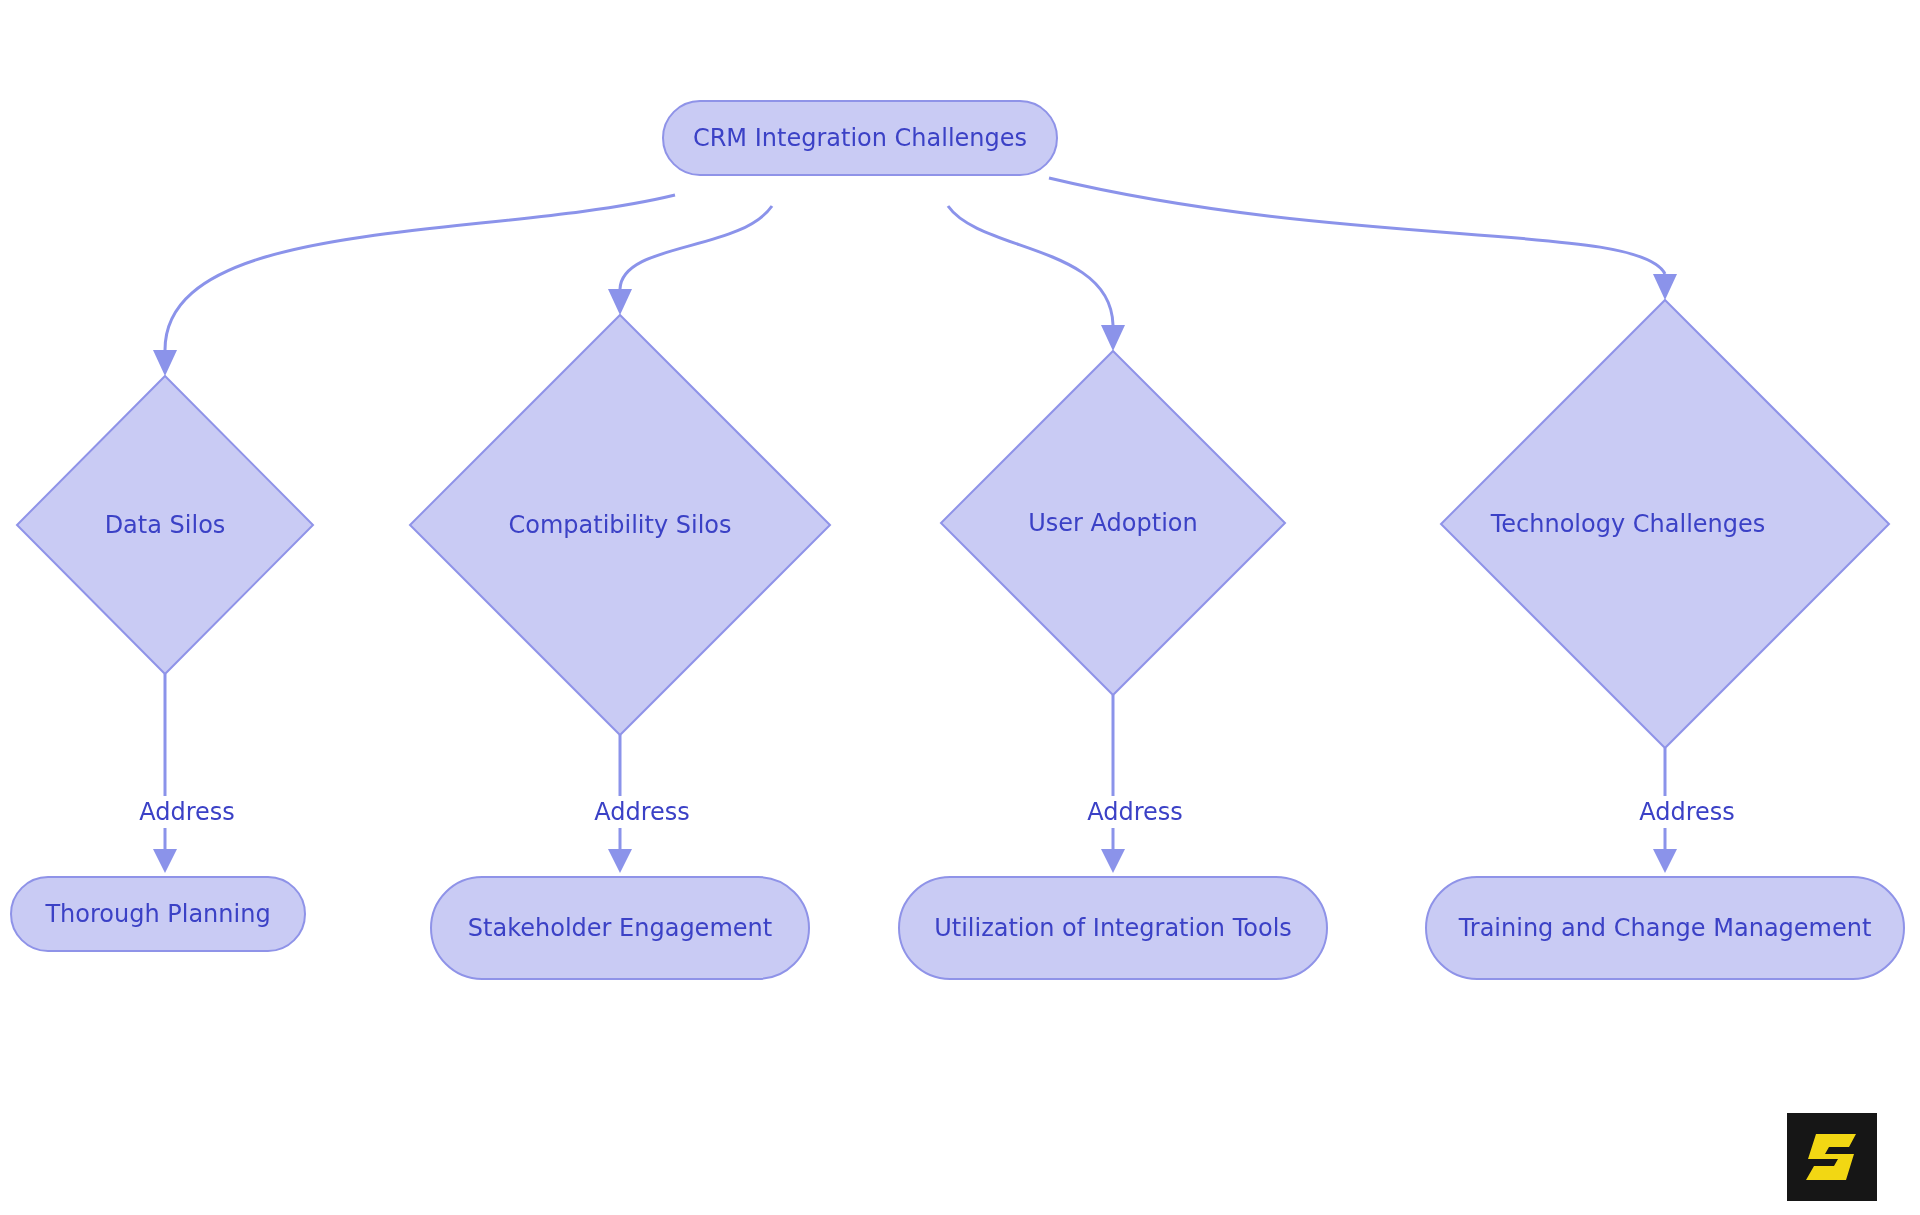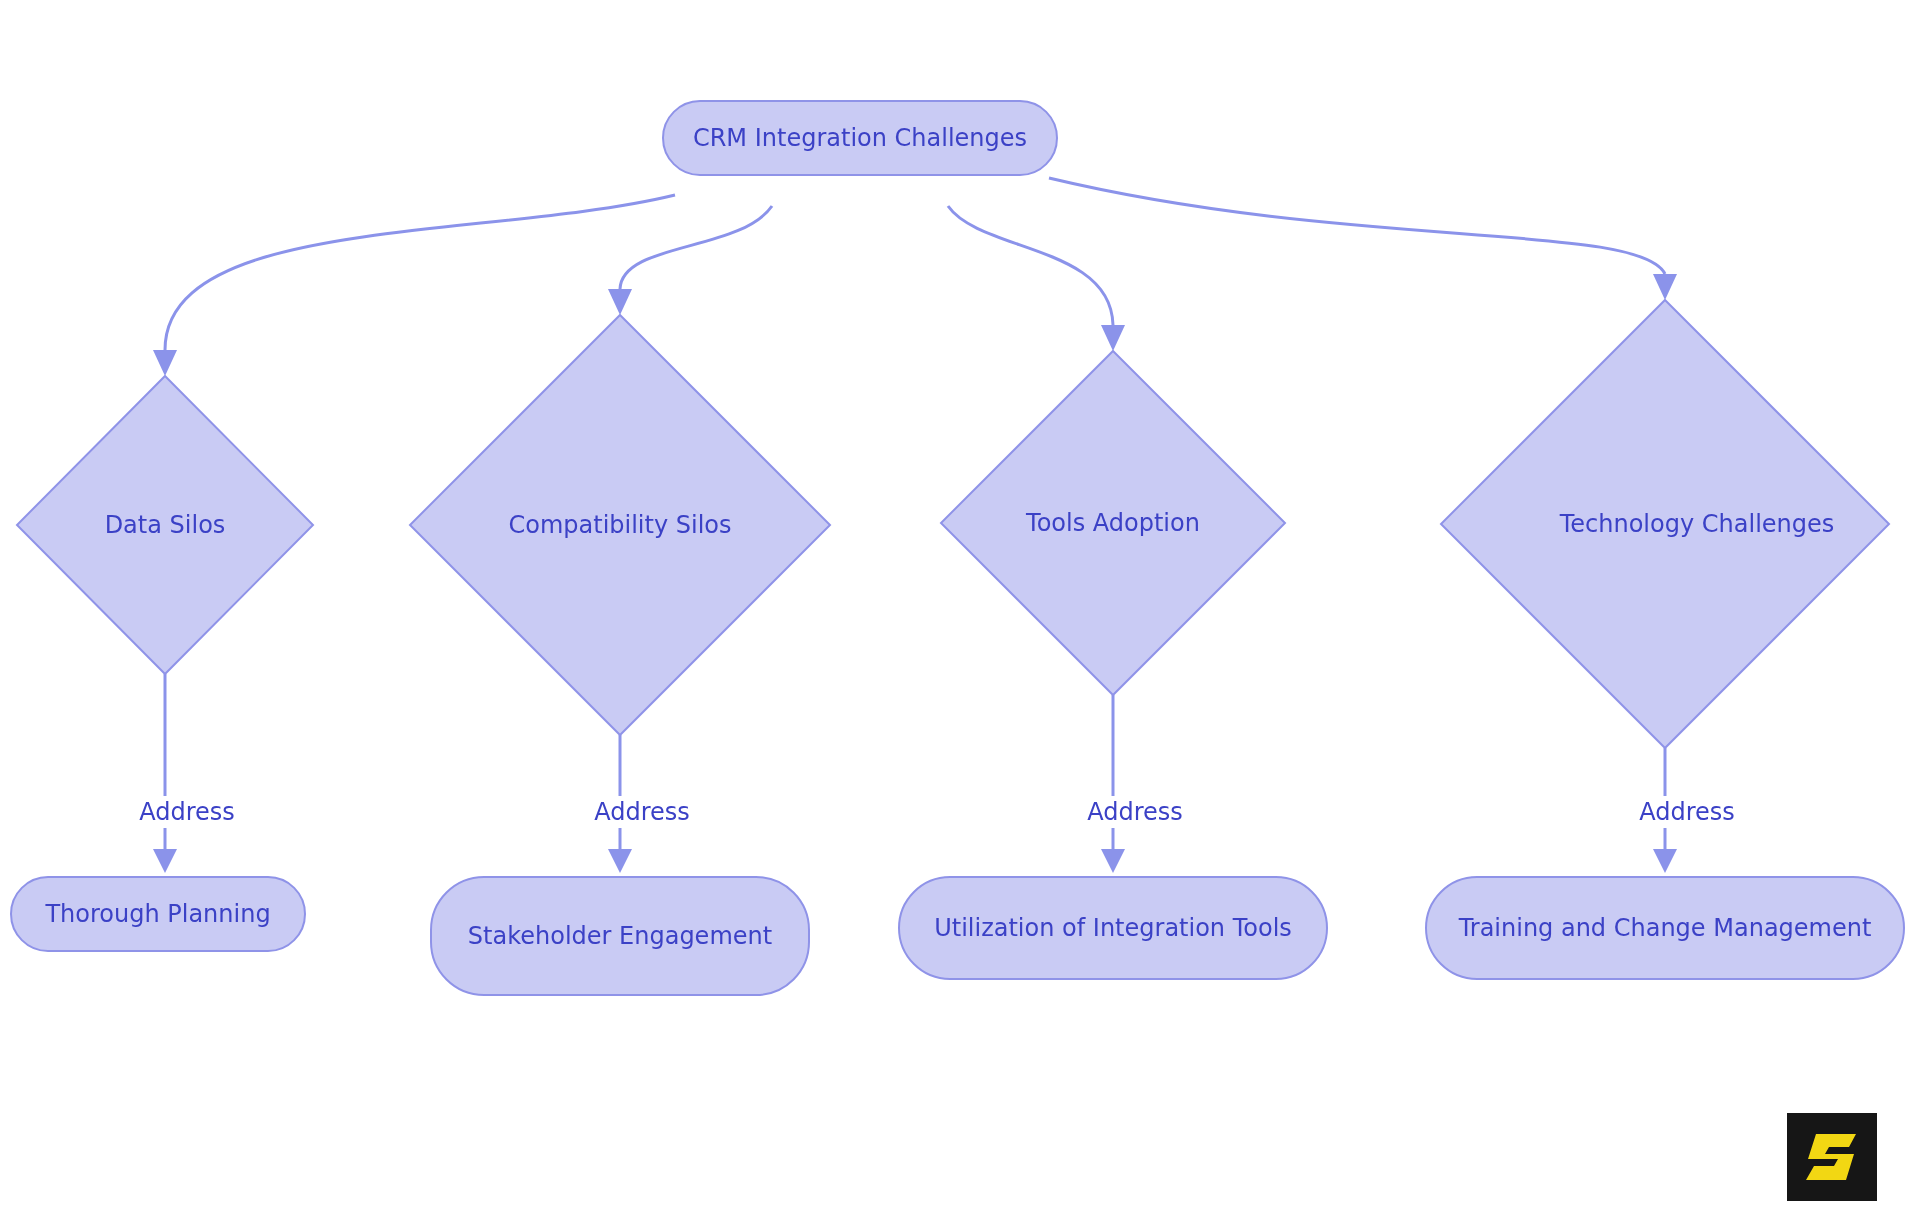--- a/index.html
+++ b/index.html
@@ -70,7 +70,7 @@
 
   <div class="diamond-label" style="left:-35px;top:510px;">Data Silos</div>
   <div class="diamond-label" style="left:420px;top:510px;">Compatibility Silos</div>
-  <div class="diamond-label" style="left:913px;top:508px;">Tools Adoption</div>
+  <div class="diamond-label" style="left:913px;top:508px;">User Adoption</div>
   <div class="diamond-label" style="left:1497px;top:509px;">Technology Challenges</div>
 
   <div class="edge-label" style="left:65px;top:796px;">

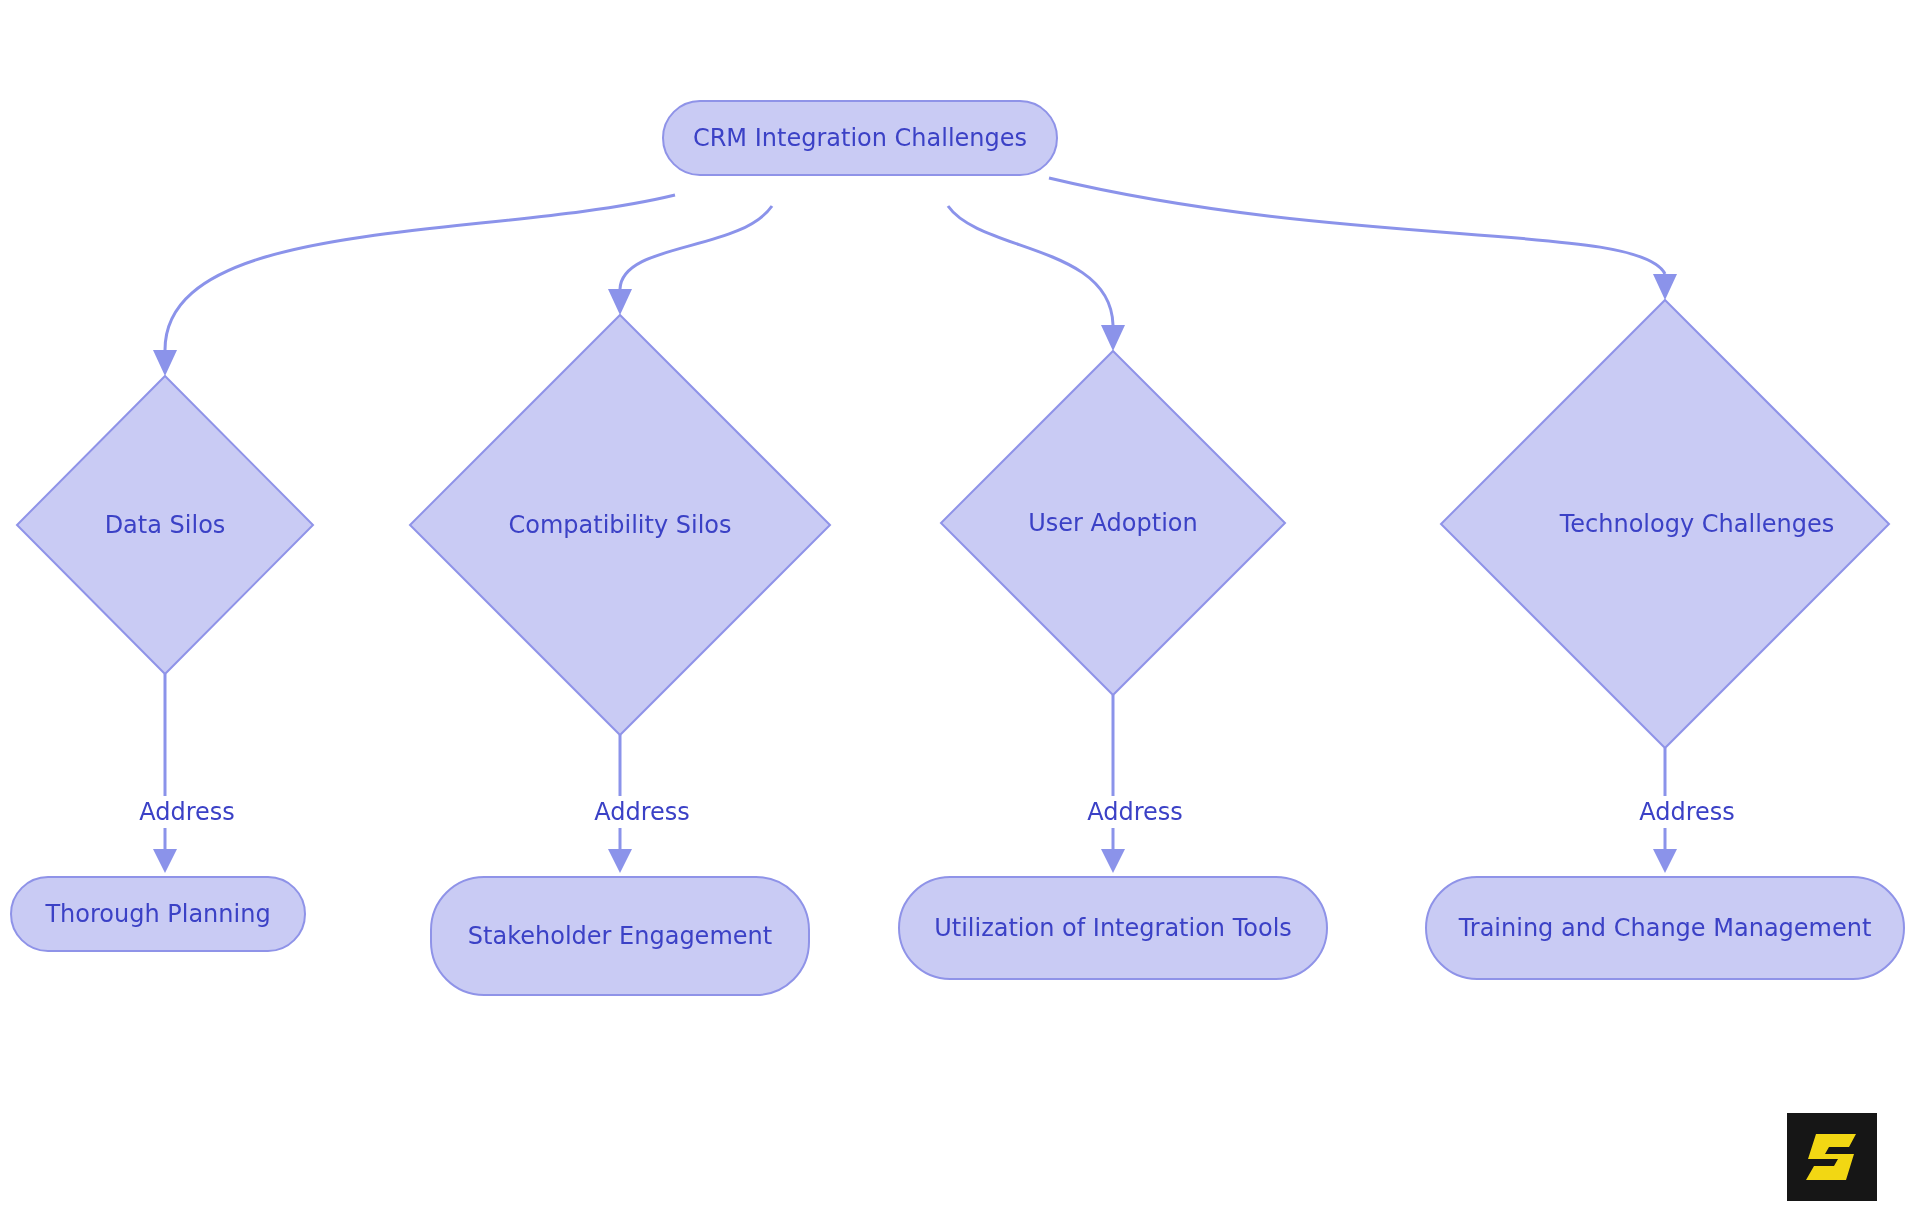--- a/index.html
+++ b/index.html
@@ -71,7 +71,7 @@
   <div class="diamond-label" style="left:-35px;top:510px;">Data Silos</div>
   <div class="diamond-label" style="left:420px;top:510px;">Compatibility Silos</div>
   <div class="diamond-label" style="left:913px;top:508px;">User Adoption</div>
-  <div class="diamond-label" style="left:1497px;top:509px;">Technology Challenges</div>
+  <div class="diamond-label" style="left:1428px;top:509px;">Technology Challenges</div>
 
   <div class="edge-label" style="left:65px;top:796px;">
     <span>Address</span>

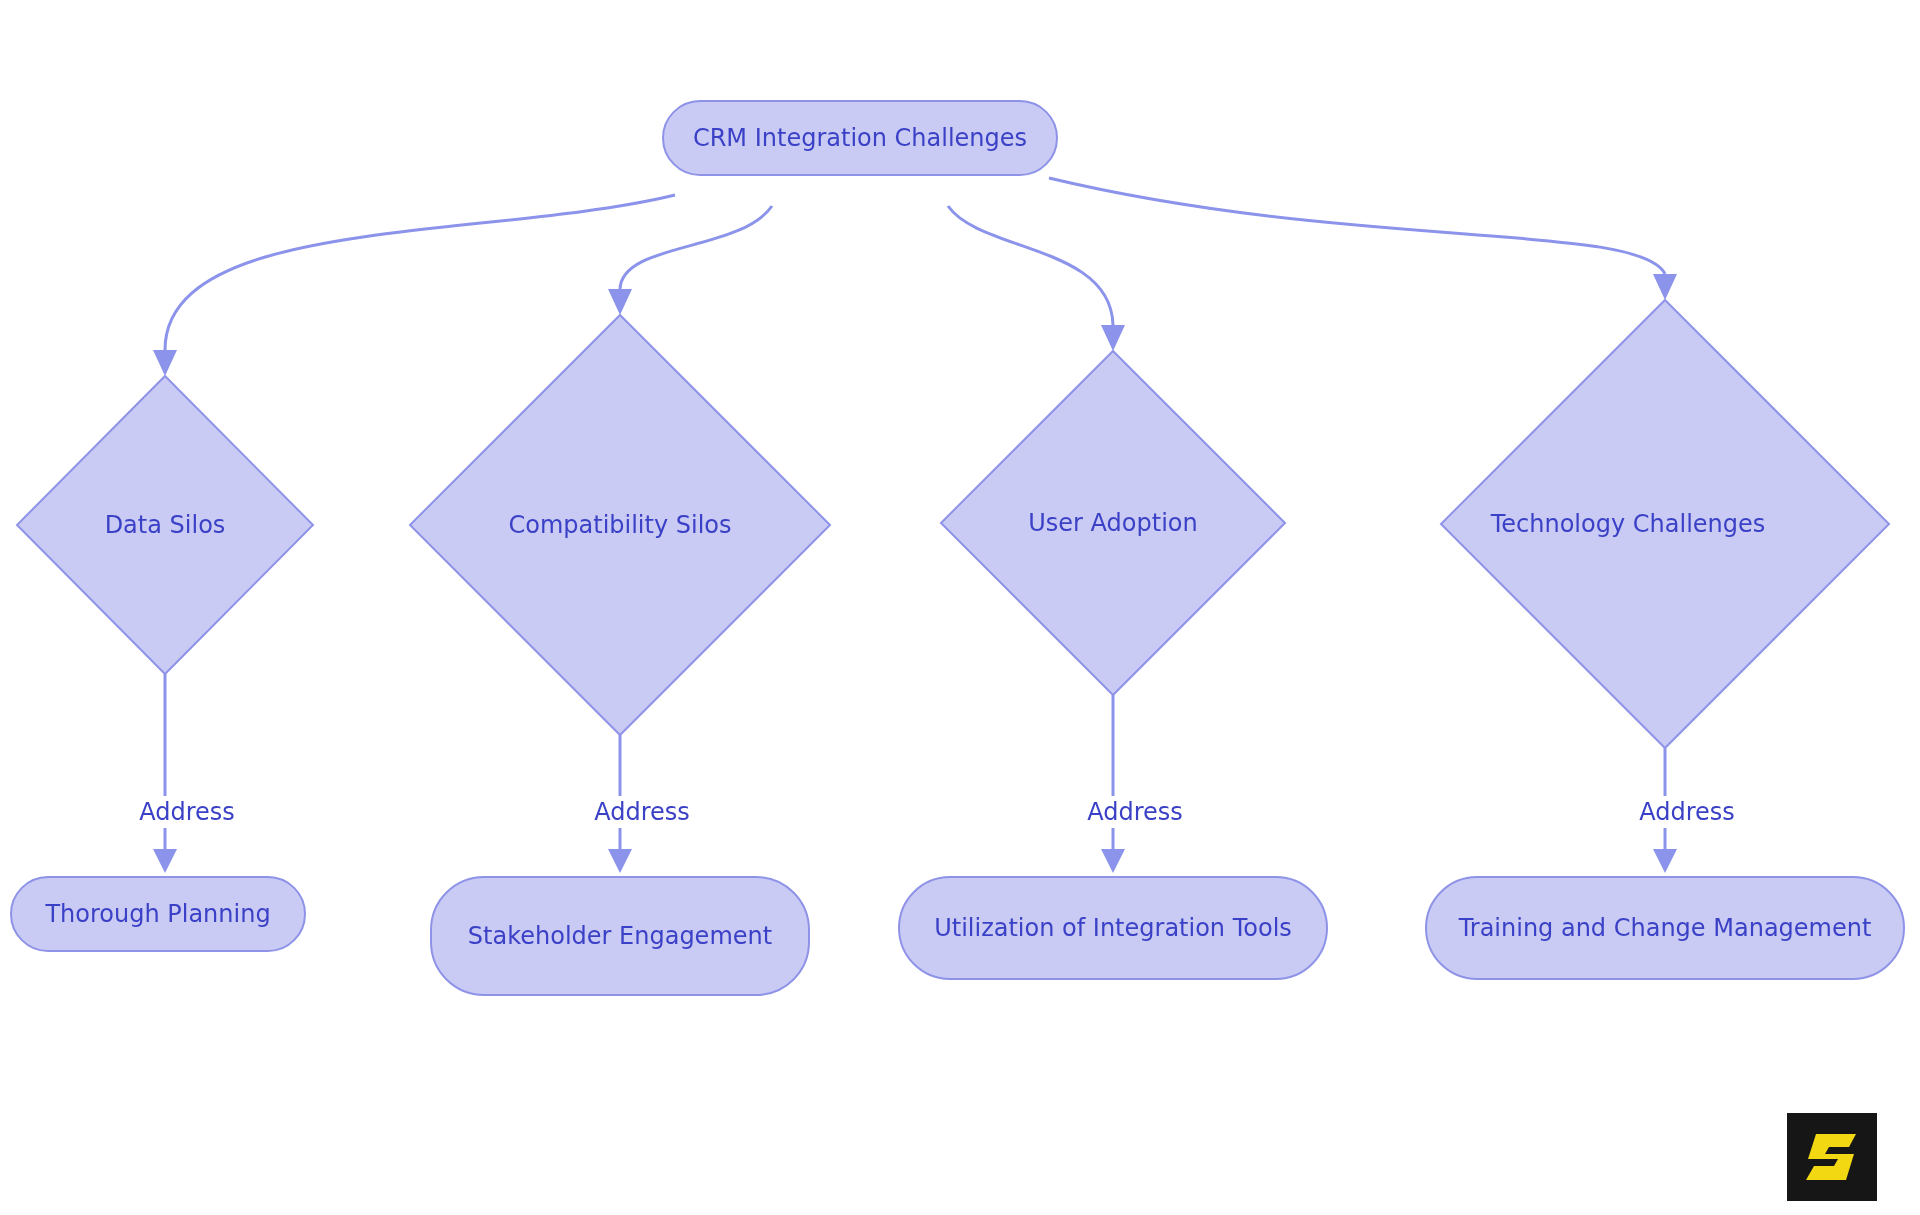--- a/index.html
+++ b/index.html
@@ -89,7 +89,7 @@
   <div class="node pill" style="left:10px;top:876px;width:296px;height:76px;">
     <span>Thorough Planning</span>
   </div>
-  <div class="node pill" style="left:430px;top:876px;width:380px;height:120px;">
+  <div class="node pill" style="left:430px;top:876px;width:380px;height:104px;">
     <span>Stakeholder Engagement</span>
   </div>
   <div class="node pill" style="left:1425px;top:876px;width:480px;height:104px;">

